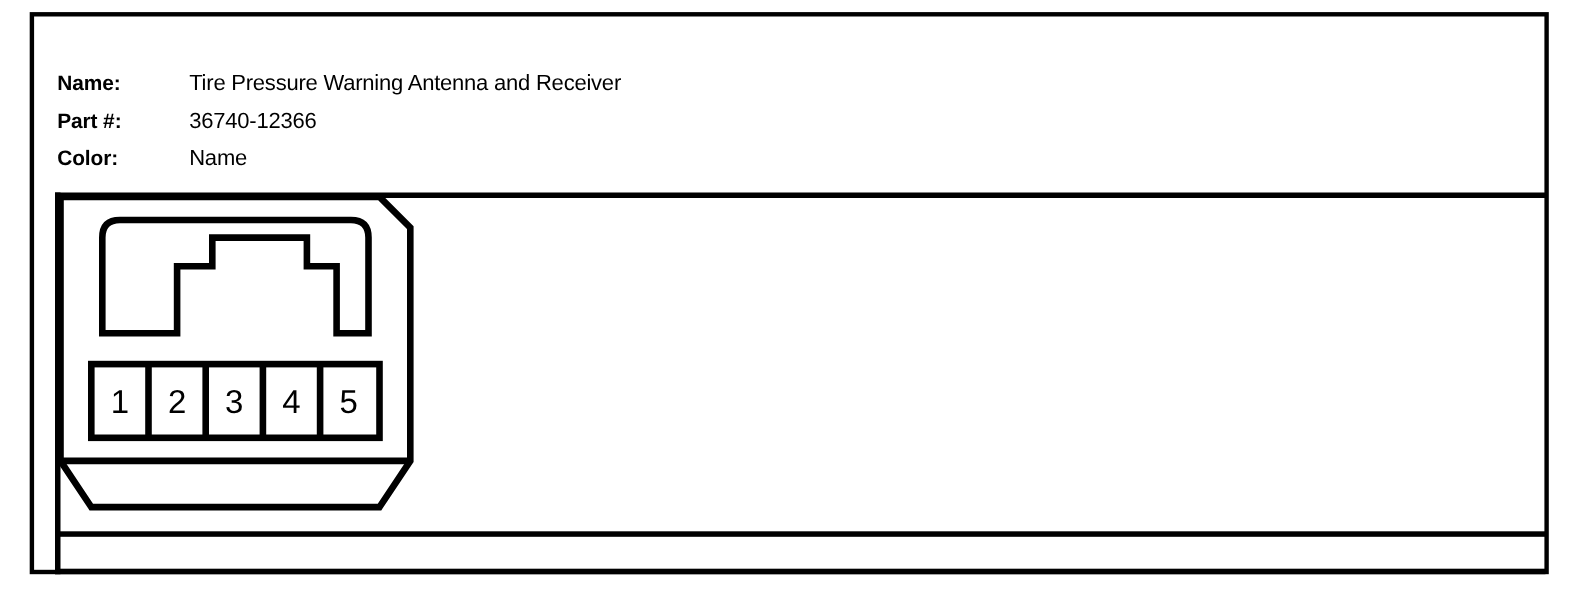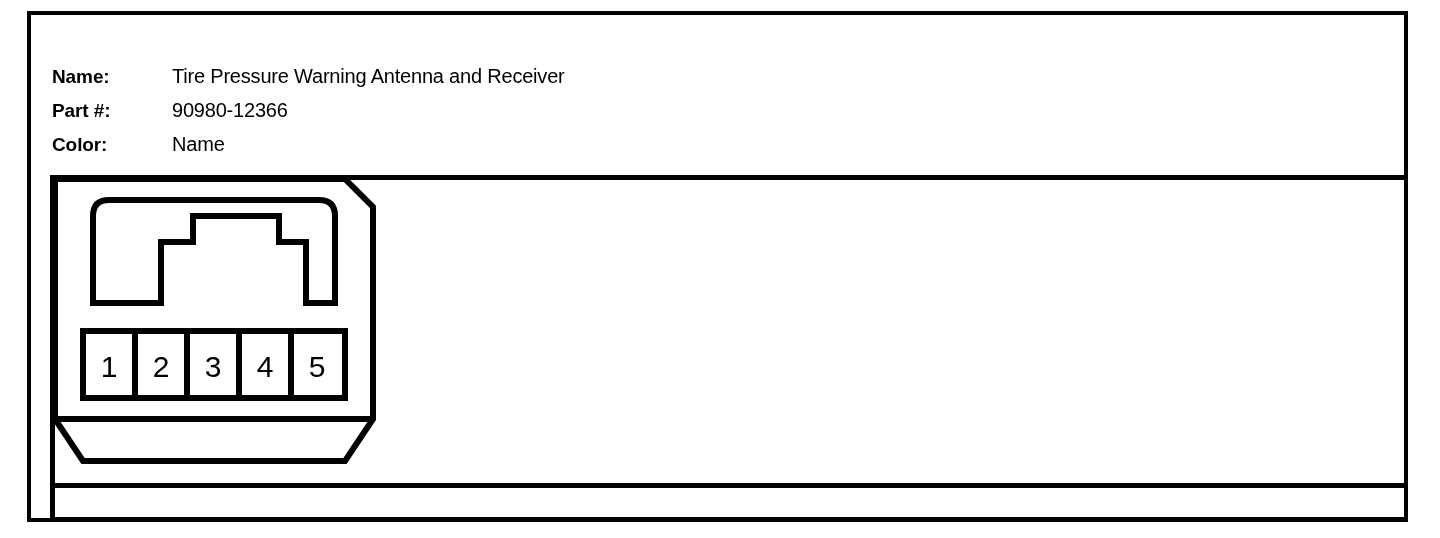--- a/index.html
+++ b/index.html
@@ -128,7 +128,7 @@
 
 
     <div class="info-row">
-      <span class="info-label">Part #:</span><span class="info-value">90980-12366</span>
+      <span class="info-label">Part #:</span><span class="info-value">36740-12366</span>
     </div>
 
     <div class="info-row">

